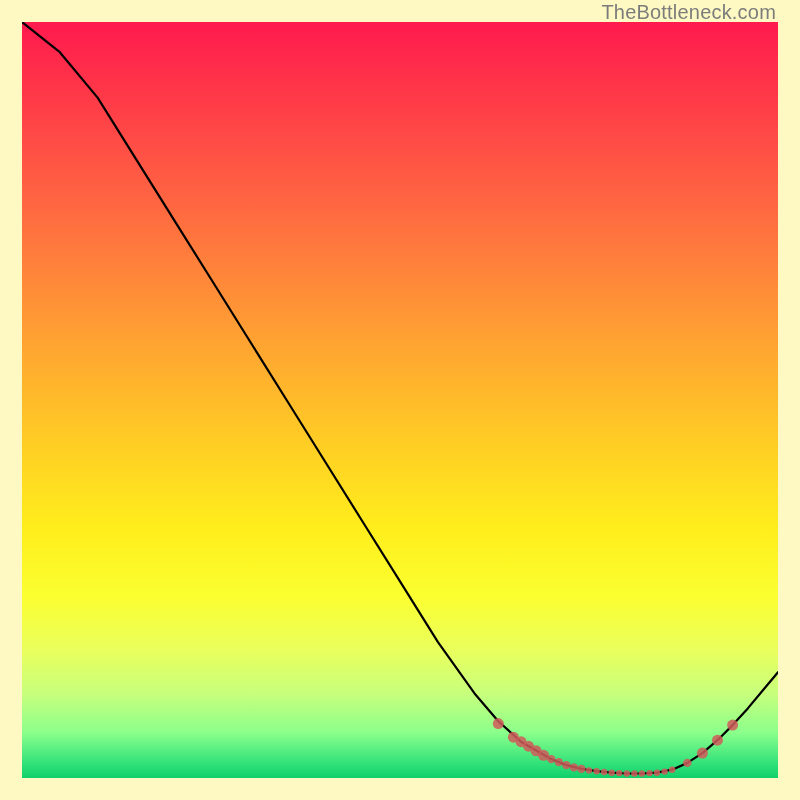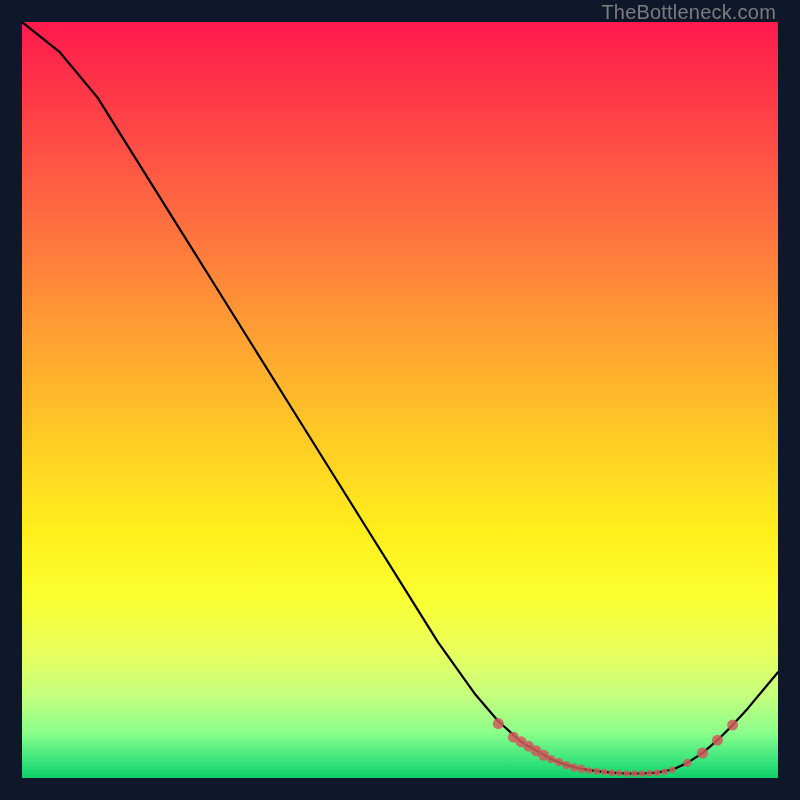--- a/index.html
+++ b/index.html
@@ -14,7 +14,7 @@
     position: relative;
     width: 800px;
     height: 800px;
-    background: #0f172a;
+    background: #fef9c3;
   }
   .plot {
     position: absolute;

